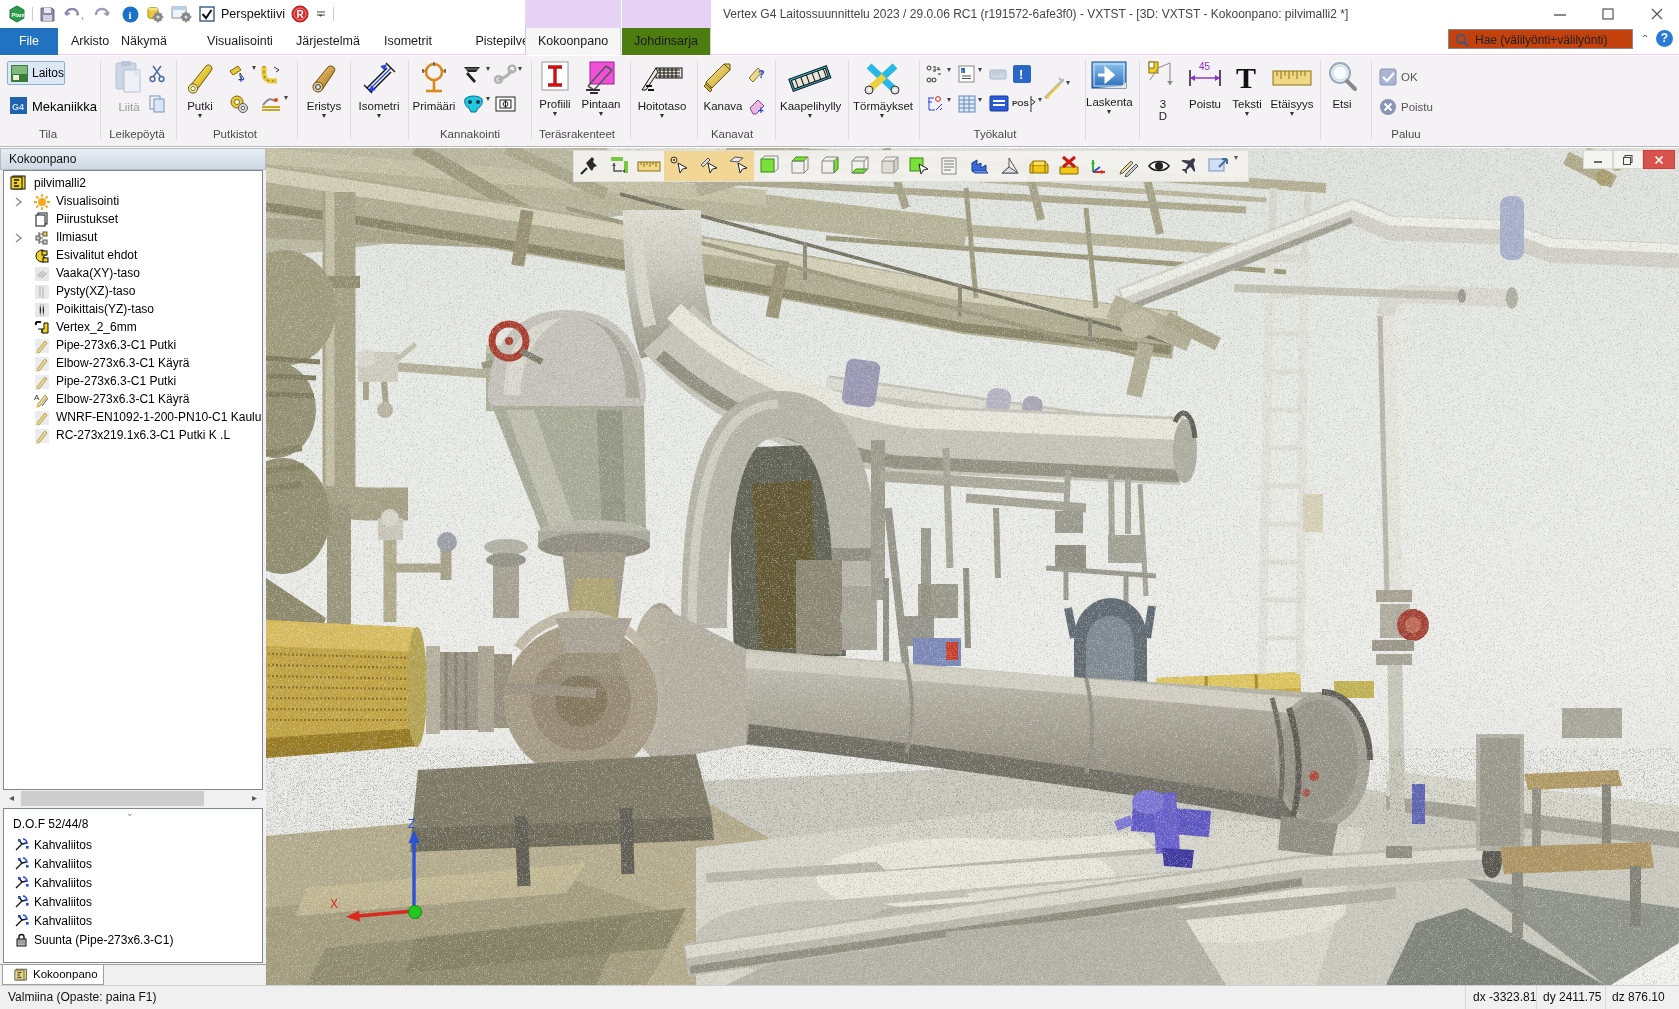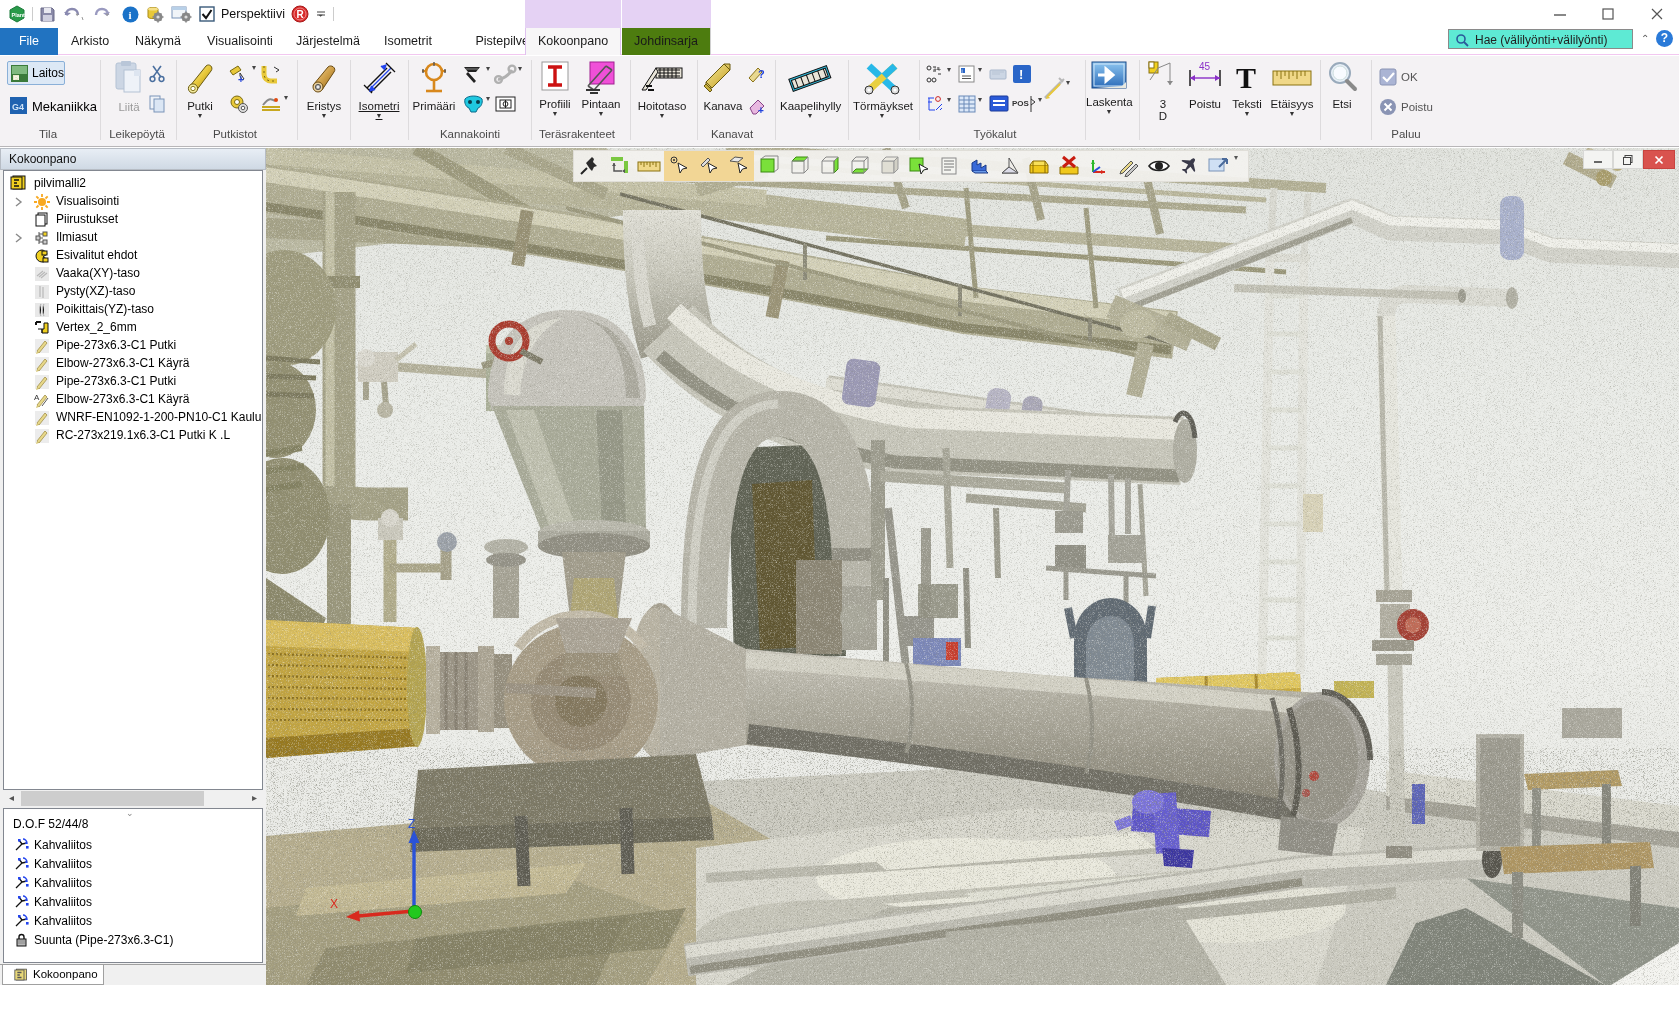--- a/index.html
+++ b/index.html
@@ -107,6 +107,7 @@
         </svg>
     <div style="width:1px;height:14px;background:#ccc;"></div>
   </div>
+  <div id="title-text">Vertex G4 Laitossuunnittelu 2023 / 29.0.06 RC1 (r191572-6afe3f0) - VXTST - [3D: VXTST - Kokoonpano: pilvimalli2 *]</div>
   <svg class="winbtn" style="left:1545px" viewBox="0 0 30 16">
         <path d="M9 9h12" stroke="#555" stroke-width="1.4"></path>
       </svg>

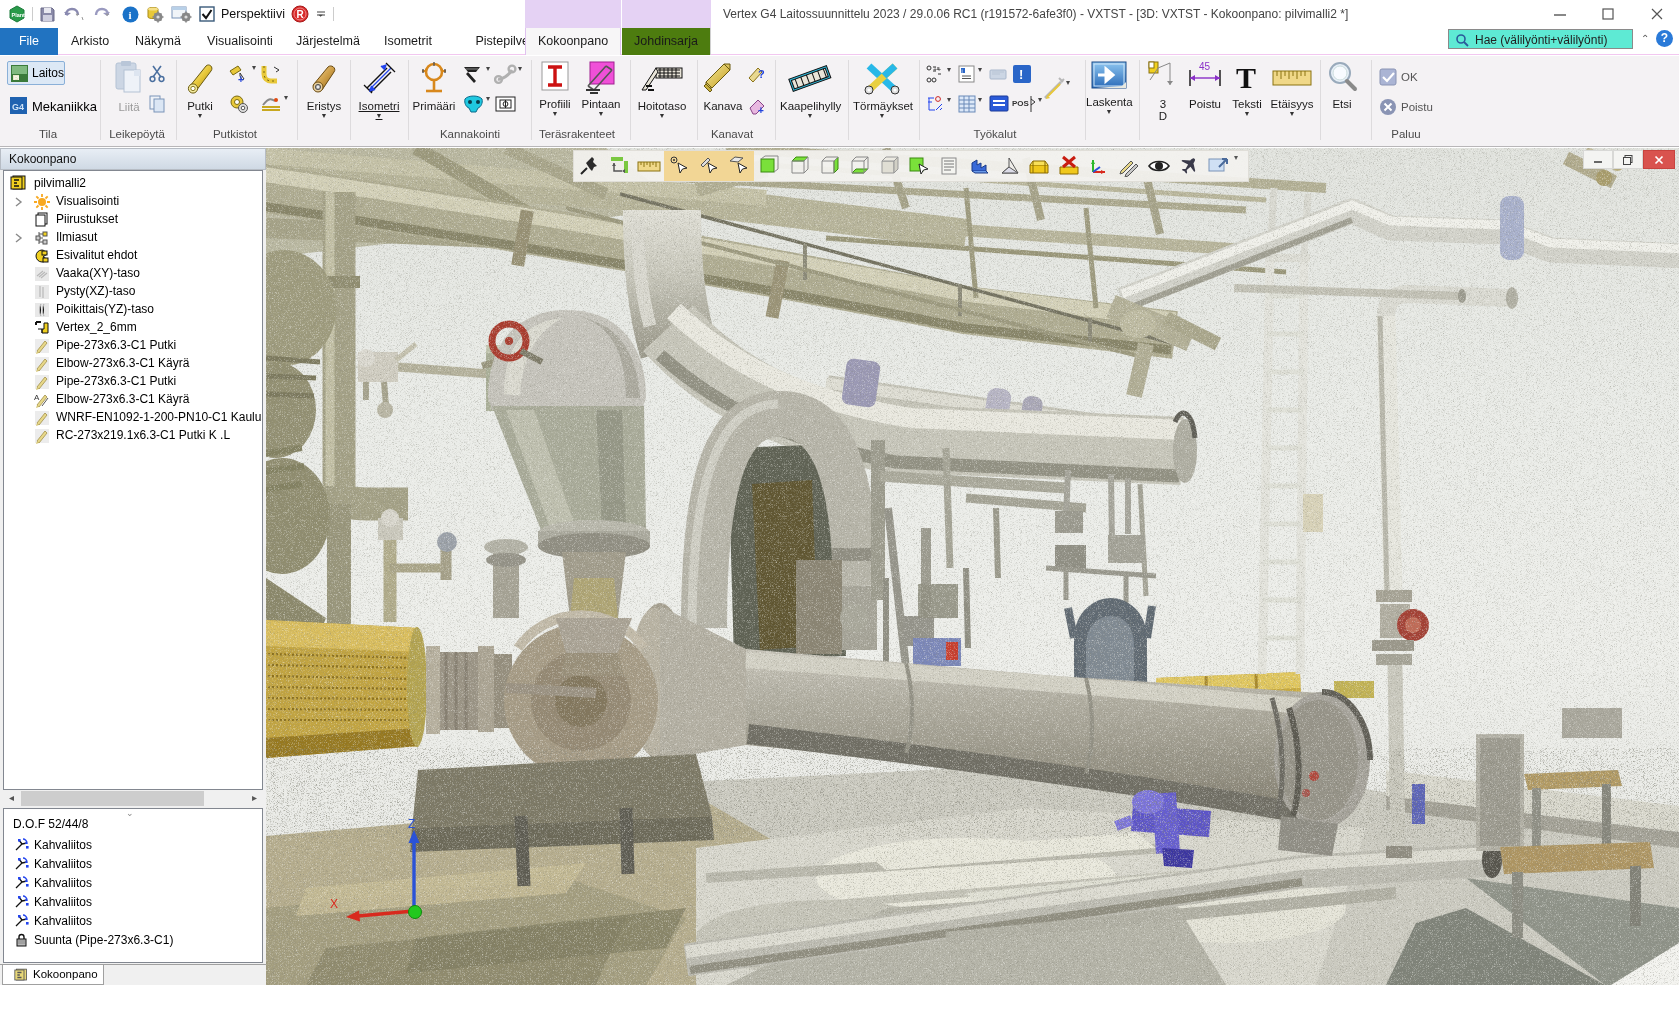--- a/index.html
+++ b/index.html
@@ -124,7 +124,7 @@
   <div class="ctx-block" style="left:622px; width:89px;"></div>
   <div class="tab" id="tab-file" style="left:0px; width:58px;">File</div>
   <div class="tab" style="left:58px; width:64px;">Arkisto</div>
-  <div class="tab" style="left:122px; width:72px;">Näkymä</div>
+  <div class="tab" style="left:108px; width:72px;">Näkymä</div>
   <div class="tab" style="left:194px; width:92px;">Visualisointi</div>
   <div class="tab" style="left:286px; width:84px;">Järjestelmä</div>
   <div class="tab" style="left:370px; width:76px;">Isometrit</div>

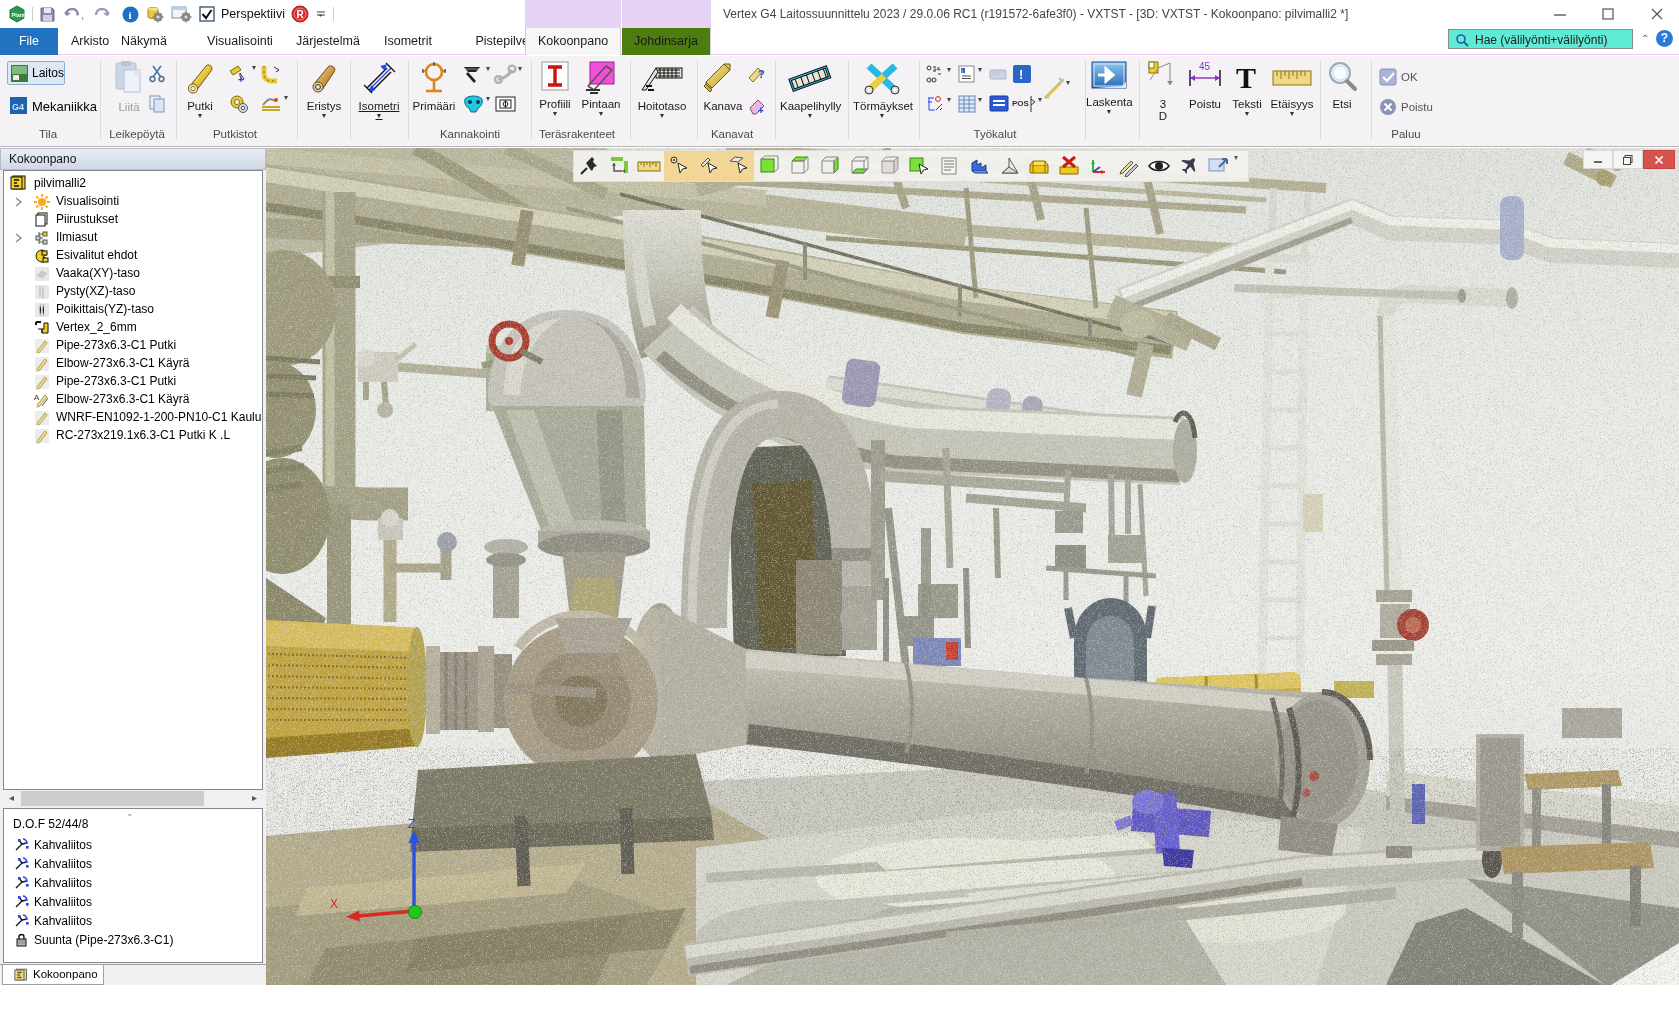--- a/index.html
+++ b/index.html
@@ -502,7 +502,7 @@
   <div class="rlabel" style="left:1370px;width:72px;">Paluu</div>
 </div>
 
-<div style="position:absolute;left:1448px;top:29px;width:185px;height:20px;background:#5eead4;border:1px solid #8a8a8a;z-index:5;">
+<div style="position:absolute;left:1448px;top:29px;width:185px;height:20px;background:#c2410c;border:1px solid #8a8a8a;z-index:5;">
   <svg style="position:absolute;left:6px;top:3px" width="14" height="14" viewBox="0 0 14 14">
         <circle cx="6" cy="6" r="4" fill="none" stroke="#2a5a9a" stroke-width="1.6"></circle>
         <path d="M9 9l4 4" stroke="#2a5a9a" stroke-width="1.8"></path>

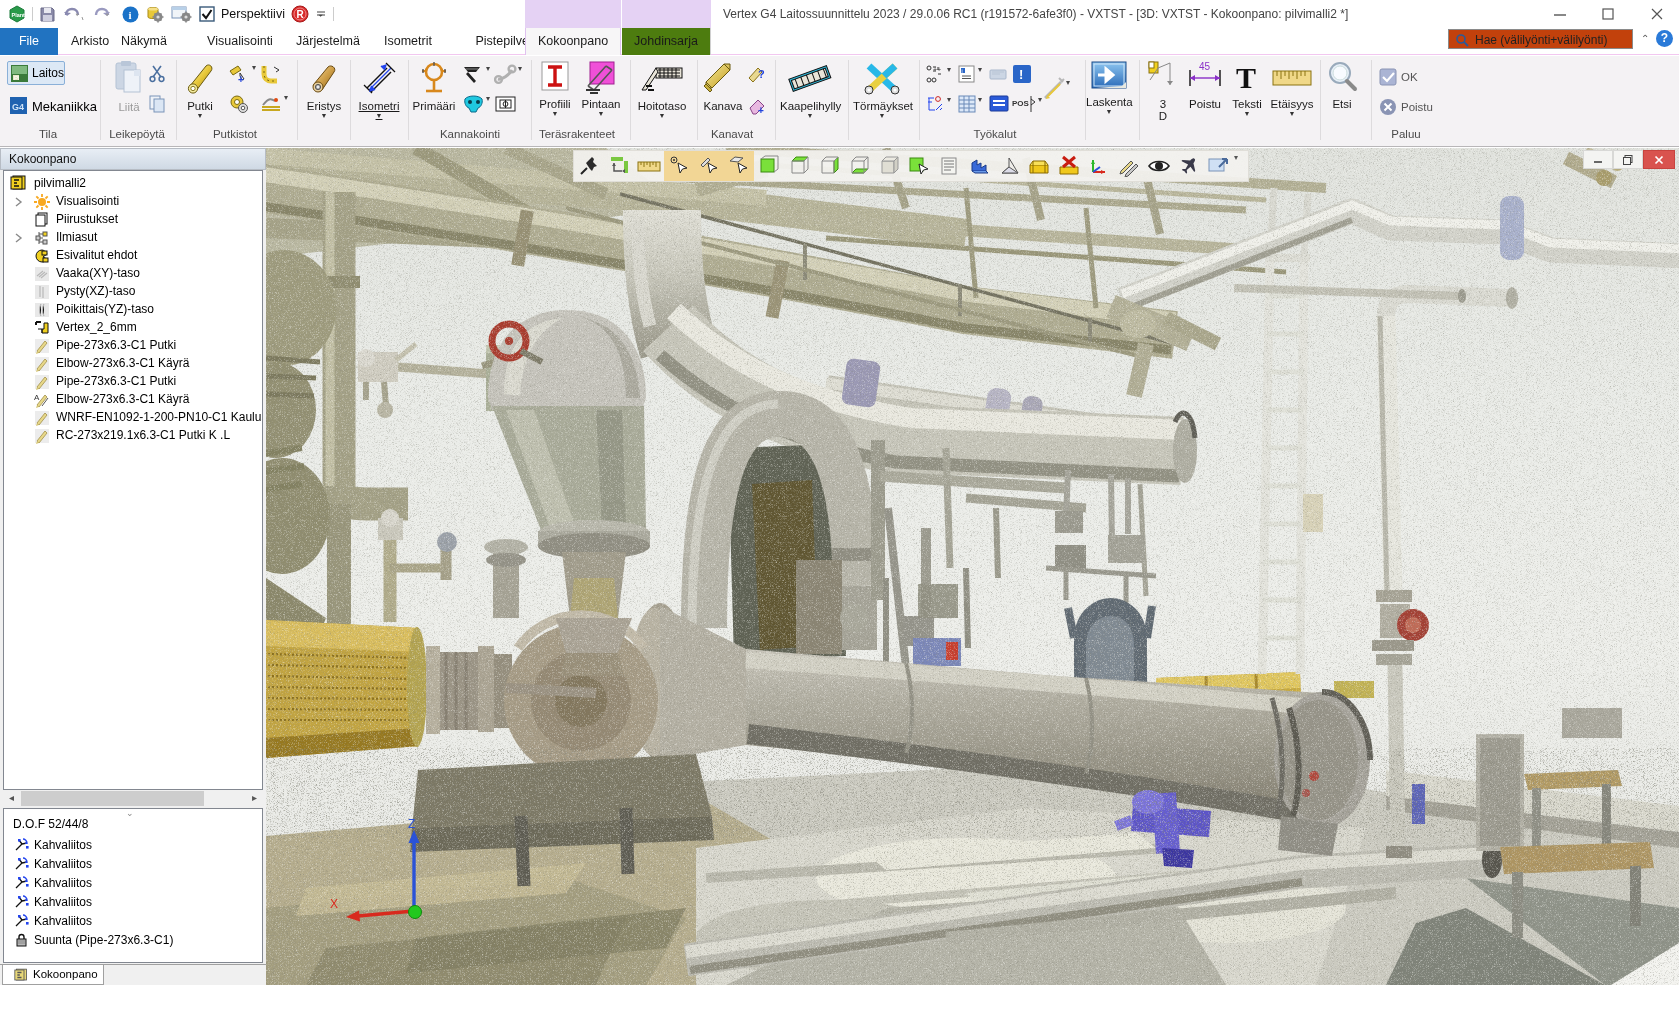--- a/index.html
+++ b/index.html
@@ -234,7 +234,7 @@
   </div>
   <div class="rsep" style="left:350px;"></div>
 
-  <div class="rbig" style="left:355px;width:48px;text-decoration:underline;">
+  <div class="rbig" style="left:355px;width:48px;">
     <svg class="ric" width="40" height="38" viewBox="0 0 40 38">
           <path d="M8 28L28 8" stroke="#111" stroke-width="1.4"></path>
           <path d="M10 30l22-22" stroke="#2244ee" stroke-width="1.3"></path>

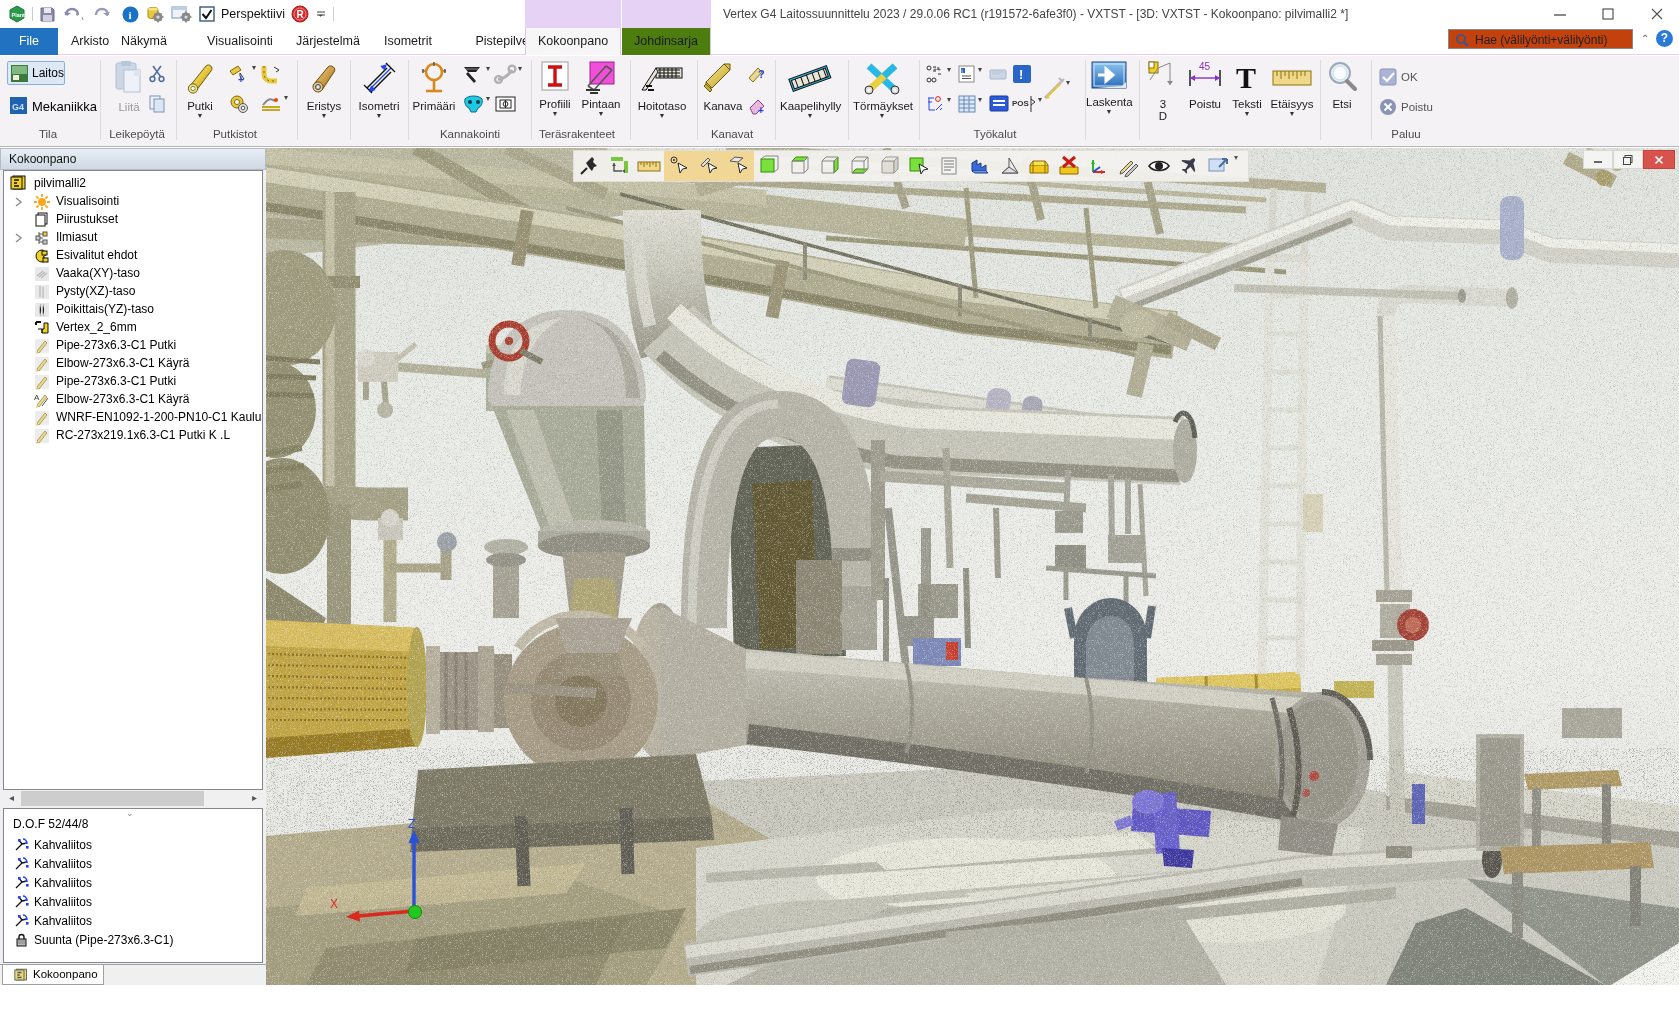--- a/index.html
+++ b/index.html
@@ -1230,7 +1230,16 @@
   </div>
 </div>
 
-
+<div id="statusbar">
+  <span style="position:absolute; left:8px; top:4px;">Valmiina (Opaste: paina F1)</span>
+  <span style="position:absolute; left:1465px; top:0px; width:1px; height:24px; background:#d8d8d8;"></span>
+      <span style="position:absolute; left:1473px; top:4px;">dx -3323.81</span>
+  <span style="position:absolute; left:1536px; top:0px; width:1px; height:24px; background:#d8d8d8;"></span>
+      <span style="position:absolute; left:1543px; top:4px;">dy 2411.75</span>
+  <span style="position:absolute; left:1605px; top:0px; width:1px; height:24px; background:#d8d8d8;"></span>
+      <span style="position:absolute; left:1612px; top:4px;">dz 876.10</span>
 </div>
 
+</div>
+
 </body></html>

